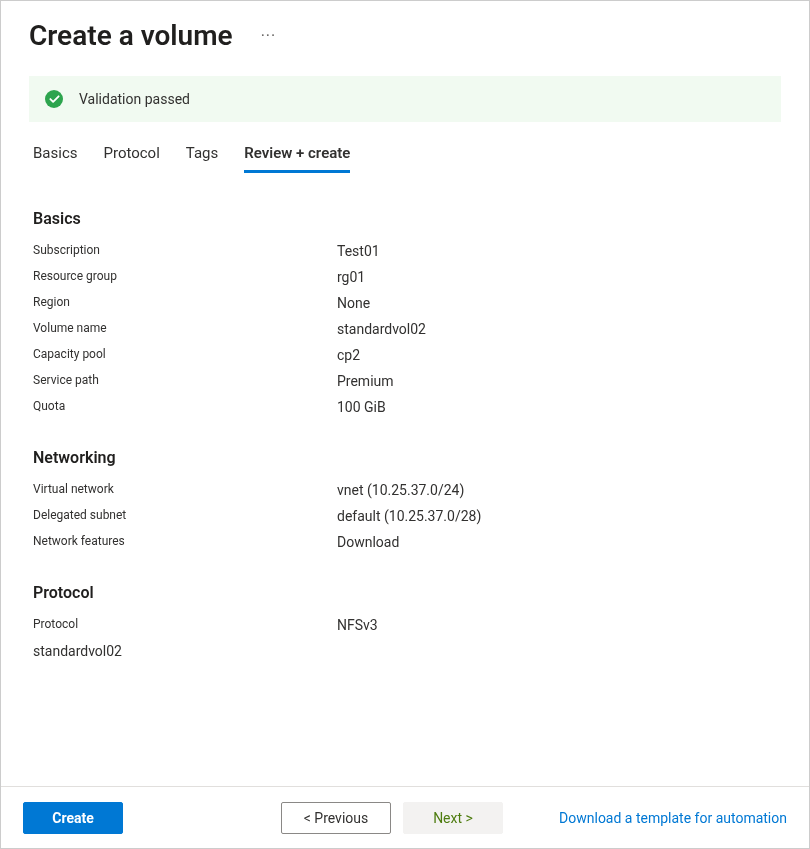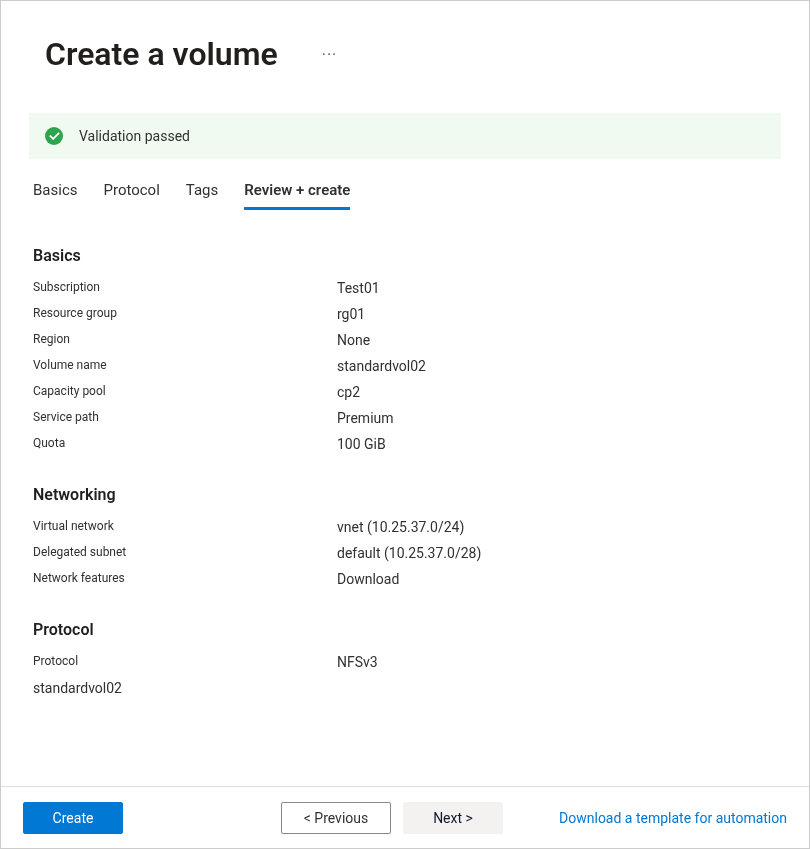--- a/index.html
+++ b/index.html
@@ -28,10 +28,10 @@
     padding: 0 28px 10px 28px;
   }
   .page-title {
-    font-size: 32px;
+    font-size: 28px;
     font-weight: 600;
     color: #201f1e;
-    margin: 16px;
+    margin: 0;
   }
   .more-dots {
     margin-left: 28px;

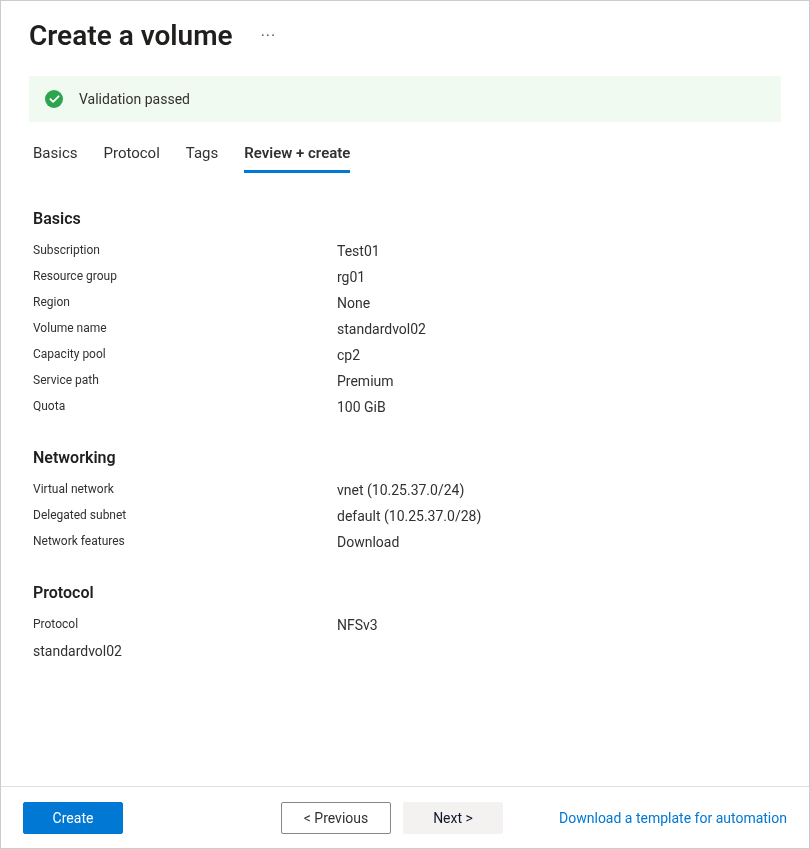--- a/index.html
+++ b/index.html
@@ -119,7 +119,7 @@
     background: #0078d4;
     color: #ffffff;
     border: 1px solid #0078d4;
-    font-weight: 400;
+    font-weight: 700;
     min-width: 100px;
   }
   .btn-secondary {

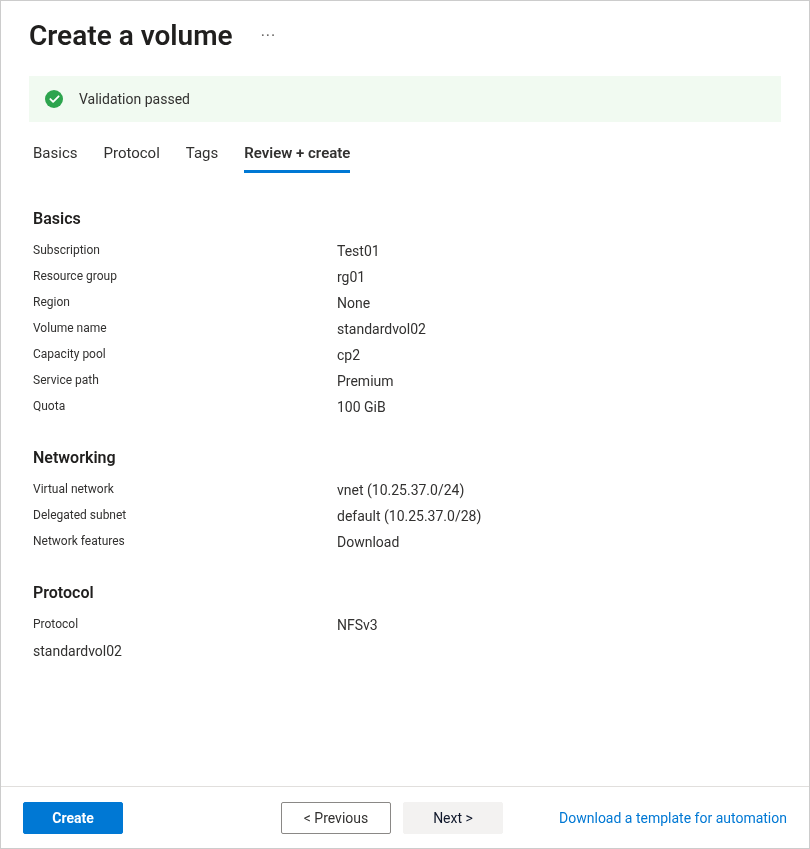--- a/index.html
+++ b/index.html
@@ -130,7 +130,7 @@
   }
   .btn-disabled {
     background: #f3f2f1;
-    color: #0f172a;
+    color: #4d7c0f;
     border: 1px solid #f3f2f1;
     cursor: default;
     min-width: 100px;

